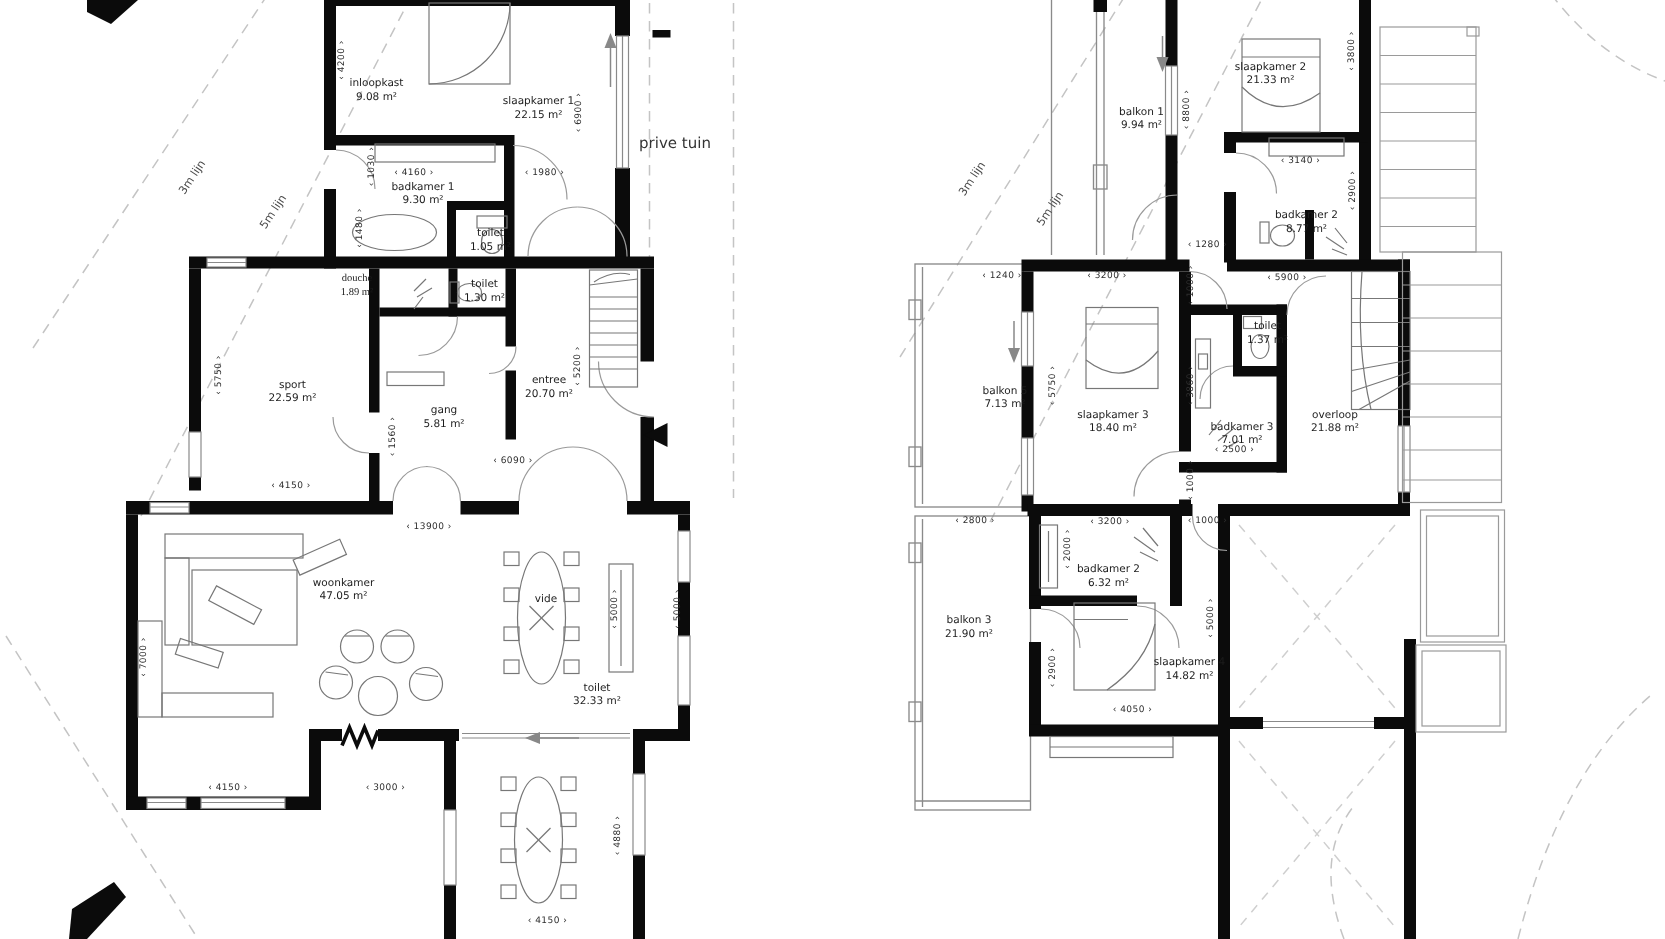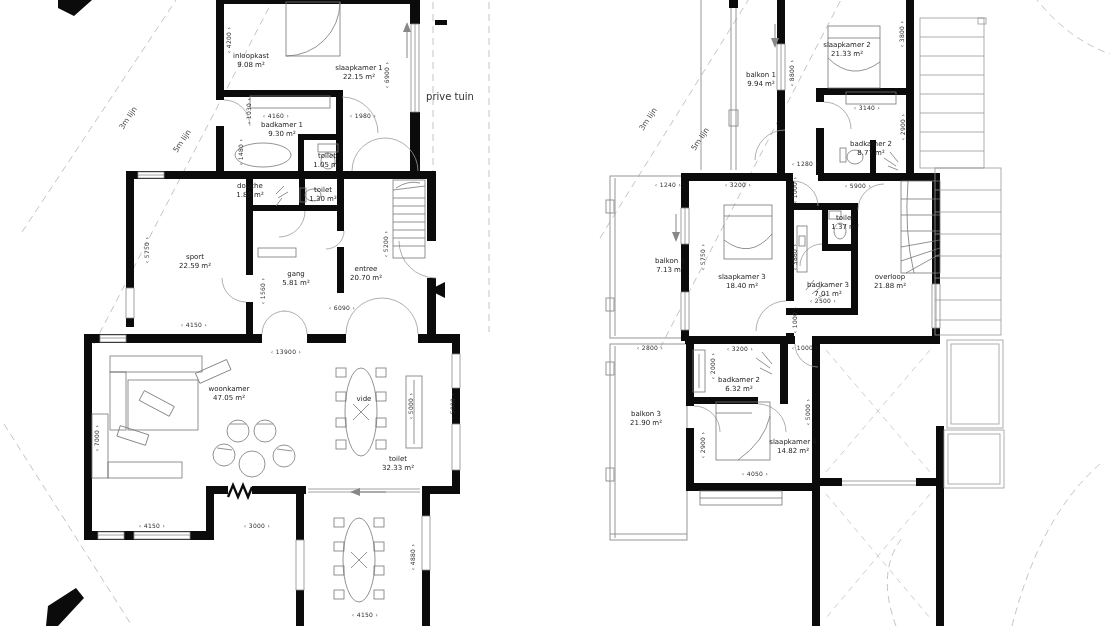--- a/index.html
+++ b/index.html
@@ -363,7 +363,7 @@
       <div class="lbl room" style="left: 359px; top: 73px;"><span>slaapkamer 1</span><span class="area">22.15 m²</span></div>
       <div class="lbl room" style="left: 282px; top: 130px;"><span>badkamer 1</span><span class="area">9.30 m²</span></div>
       <div class="lbl room" style="left: 327px; top: 161px;"><span>toilet</span><span class="area">1.05 m²</span></div>
-      <div class="lbl room" style="left: 250px; top: 191px;"><span>douche</span><span class="area">1.89 m²</span></div>
+      <div class="lbl room" style="left: 238px; top: 191px; font-family: Liberation Serif, serif;"><span>douche</span><span class="area">1.89 m²</span></div>
       <div class="lbl room" style="left: 323px; top: 195px;"><span>toilet</span><span class="area">1.30 m²</span></div>
       <div class="lbl room" style="left: 296px; top: 235px; margin-top: 44px;"><span>gang</span><span class="area">5.81 m²</span></div>
       <div class="lbl room" style="left: 195px; top: 262px;"><span>sport</span><span class="area">22.59 m²</span></div>

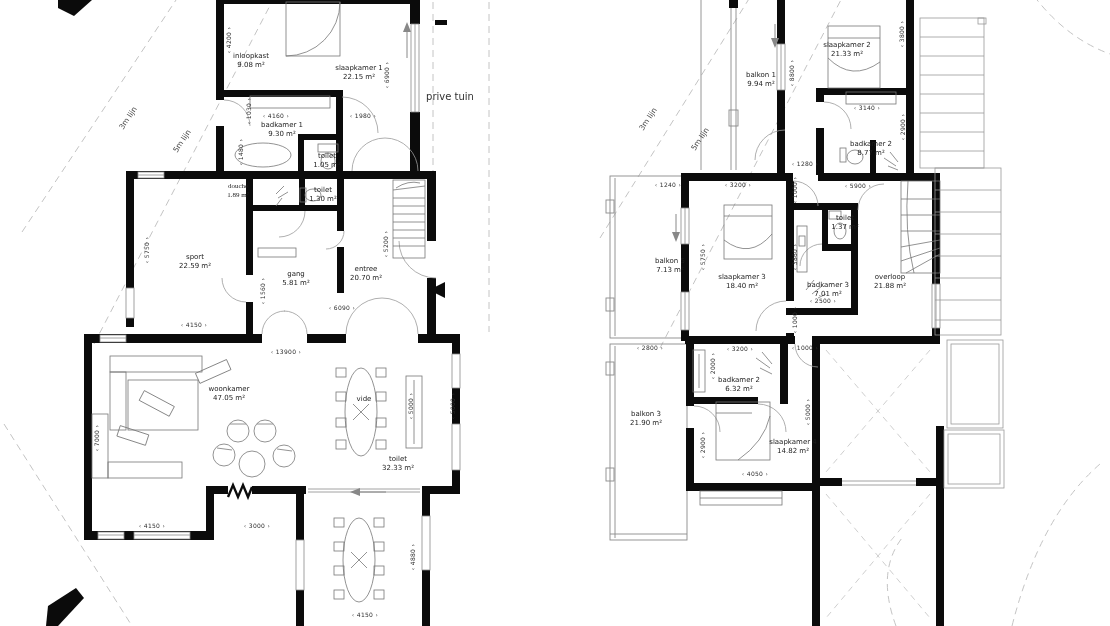--- a/index.html
+++ b/index.html
@@ -367,7 +367,7 @@
       <div class="lbl room" style="left: 323px; top: 195px;"><span>toilet</span><span class="area">1.30 m²</span></div>
       <div class="lbl room" style="left: 296px; top: 235px; margin-top: 44px;"><span>gang</span><span class="area">5.81 m²</span></div>
       <div class="lbl room" style="left: 195px; top: 262px;"><span>sport</span><span class="area">22.59 m²</span></div>
-      <div class="lbl room" style="left: 366px; top: 274px; text-align: center;"><span>entree</span><span class="area">20.70 m²</span></div>
+      <div class="lbl room" style="left: 366px; top: 259px; text-align: center;"><span>entree</span><span class="area">20.70 m²</span></div>
       <div class="lbl room" style="left: 229px; top: 394px;"><span>woonkamer</span><span class="area">47.05 m²</span></div>
       <div class="lbl room" style="left: 364px; top: 400px;"><span>vide</span></div>
       <div class="lbl room" style="left: 398px; top: 464px;"><span>toilet</span><span class="area">32.33 m²</span></div>

